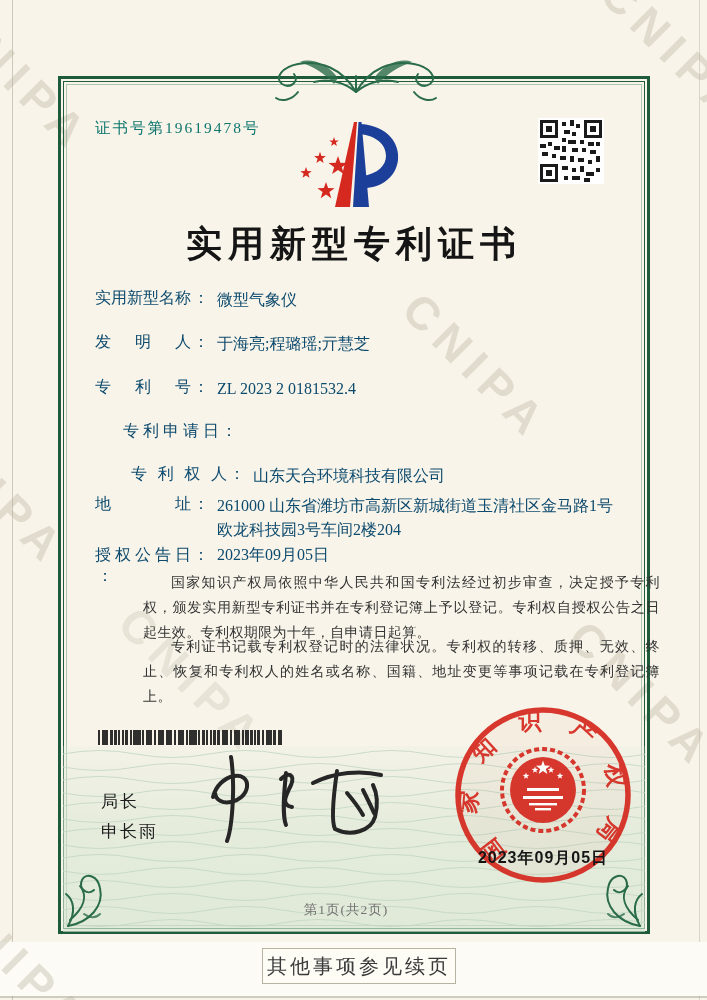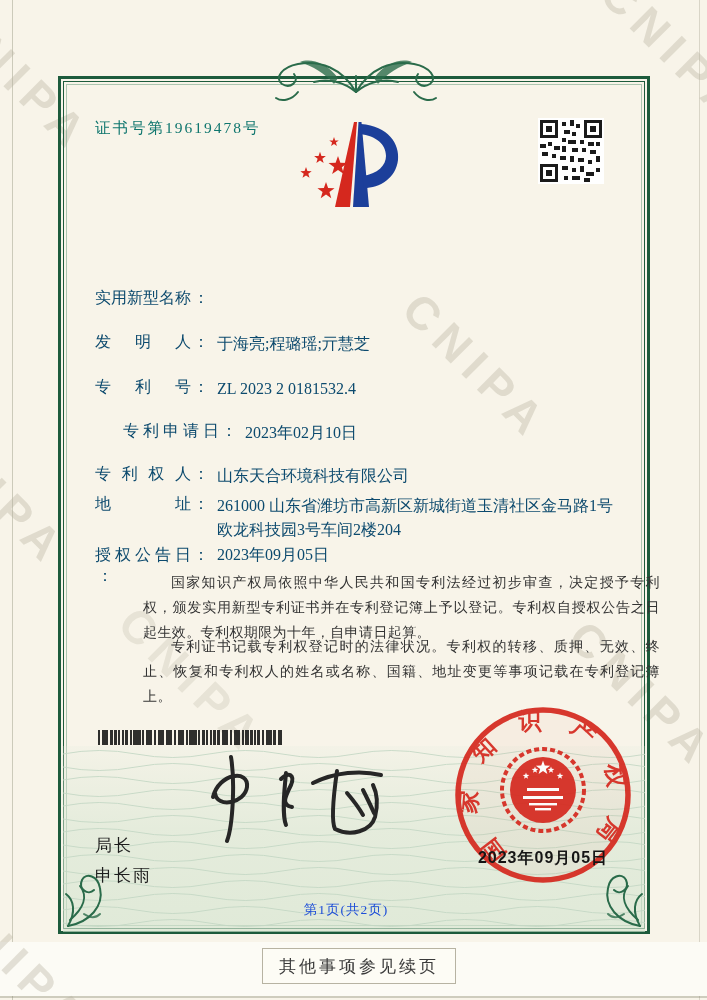--- a/index.html
+++ b/index.html
@@ -188,6 +188,7 @@
     </g>
   </svg>
 
+  <div class="abs title">实用新型专利证书</div>
 
   <div class="abs frow" style="top:288px;">
     <span class="flabel">实用新型名称</span>

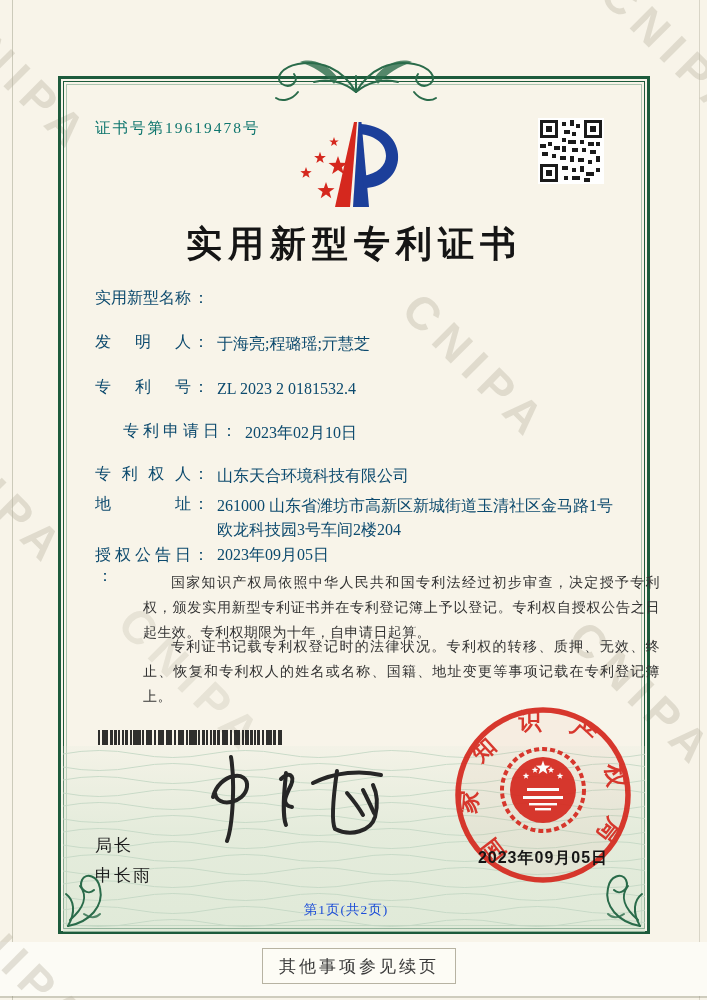--- a/index.html
+++ b/index.html
@@ -193,6 +193,7 @@
   <div class="abs frow" style="top:288px;">
     <span class="flabel">实用新型名称</span>
       <span class="fcolon">：</span>
+      <span class="fvalue">微型气象仪</span>
   </div>
   <div class="abs frow" style="top:332px;">
     <span class="flabel">发明人</span>

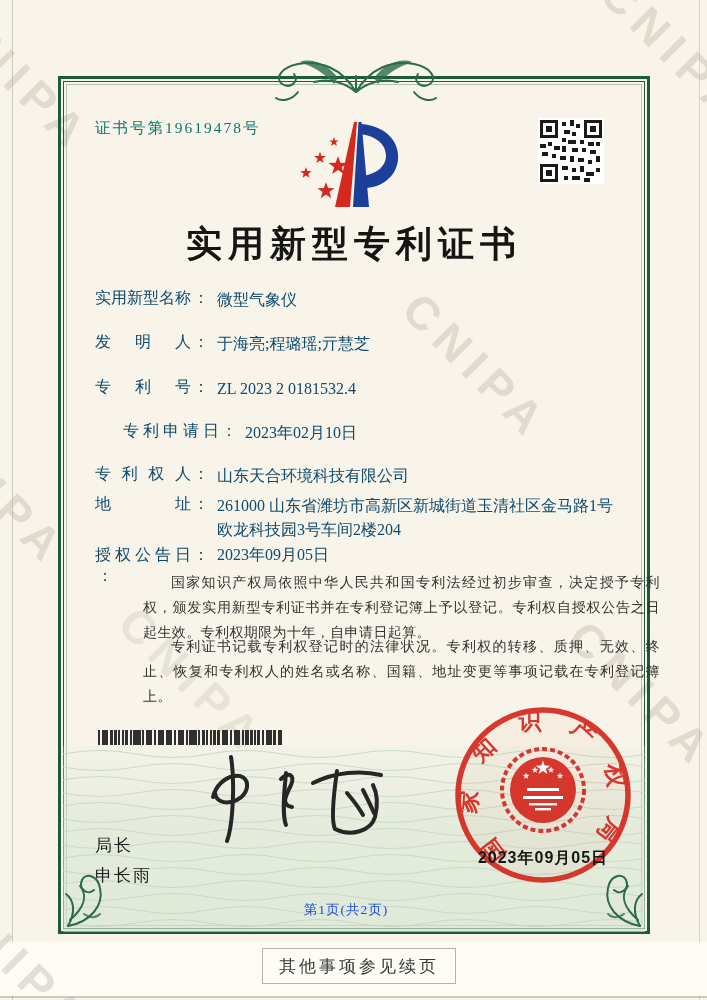--- a/index.html
+++ b/index.html
@@ -208,7 +208,6 @@
   <div class="abs frow" style="top:421px;margin-left:28px;">
     <span class="flabel">专利申请日</span>
       <span class="fcolon">：</span>
-      <span class="fvalue">2023年02月10日</span>
   </div>
   <div class="abs frow" style="top:464px;">
     <span class="flabel">专利权人</span>

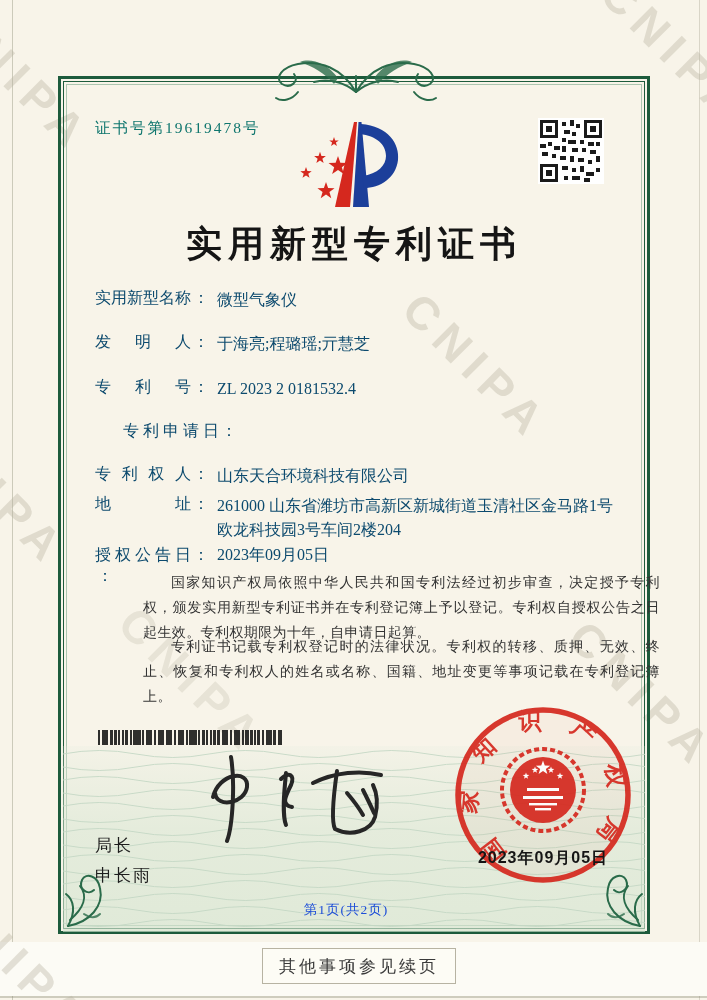--- a/index.html
+++ b/index.html
@@ -209,7 +209,7 @@
     <span class="flabel">专利申请日</span>
       <span class="fcolon">：</span>
   </div>
-  <div class="abs frow" style="top:464px;">
+  <div class="abs frow" style="top:464px;margin-left:36px;">
     <span class="flabel">专利权人</span>
       <span class="fcolon">：</span>
       <span class="fvalue">山东天合环境科技有限公司</span>

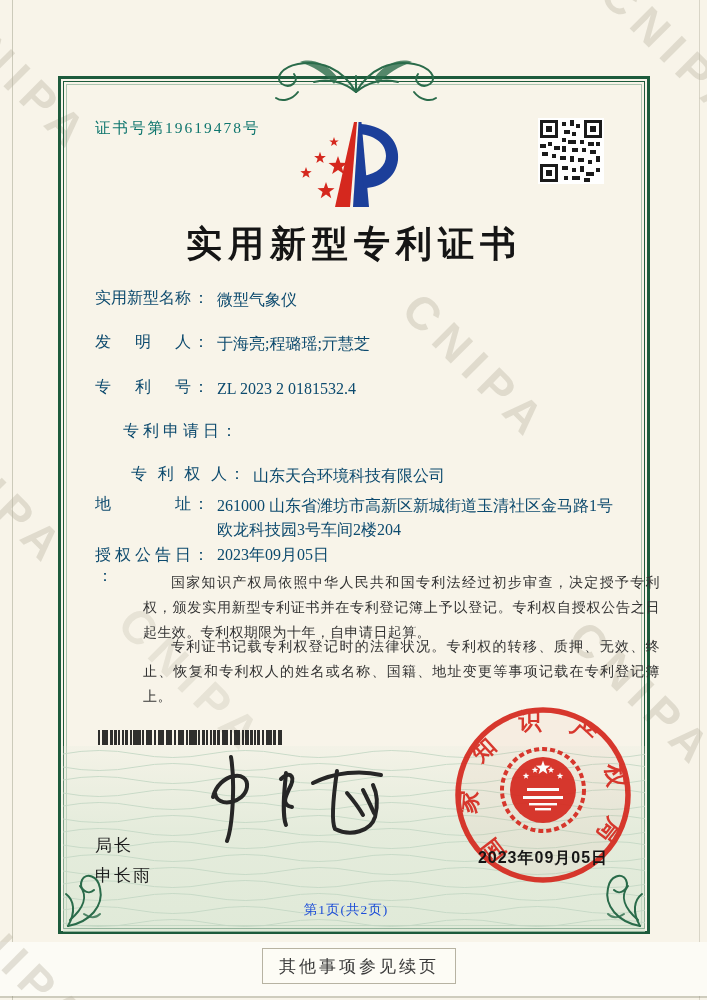--- a/index.html
+++ b/index.html
@@ -33,8 +33,8 @@
          text-indent:2em;text-align:justify;letter-spacing:.4px;margin-left:43px;}
   .waves-bg{left:63px;top:746px;width:582px;height:186px;
             background:linear-gradient(180deg,rgba(226,236,222,.2) 0%,rgba(213,229,209,.55) 45%,rgba(211,228,207,.65) 100%);}
-  .officer{left:95px;font-family:"Liberation Sans","DejaVu Sans",sans-serif;
-           font-size:17px;letter-spacing:2px;color:#1d1d1d;font-weight:500;margin-top:44px;}
+  .officer{left:101px;font-family:"Liberation Sans","DejaVu Sans",sans-serif;
+           font-size:17px;letter-spacing:2px;color:#1d1d1d;font-weight:500;}
   .pageinfo{left:62px;top:901px;width:568px;text-align:center;font-size:13.5px;color:#1d4ed8;letter-spacing:1px;}
   .contbox{left:262px;top:948px;width:192px;height:34px;border:1px solid #b7b3a2;background:#fdfcf5;
            display:flex;align-items:center;justify-content:center;font-size:17px;color:#3a3a3a;letter-spacing:3px;}

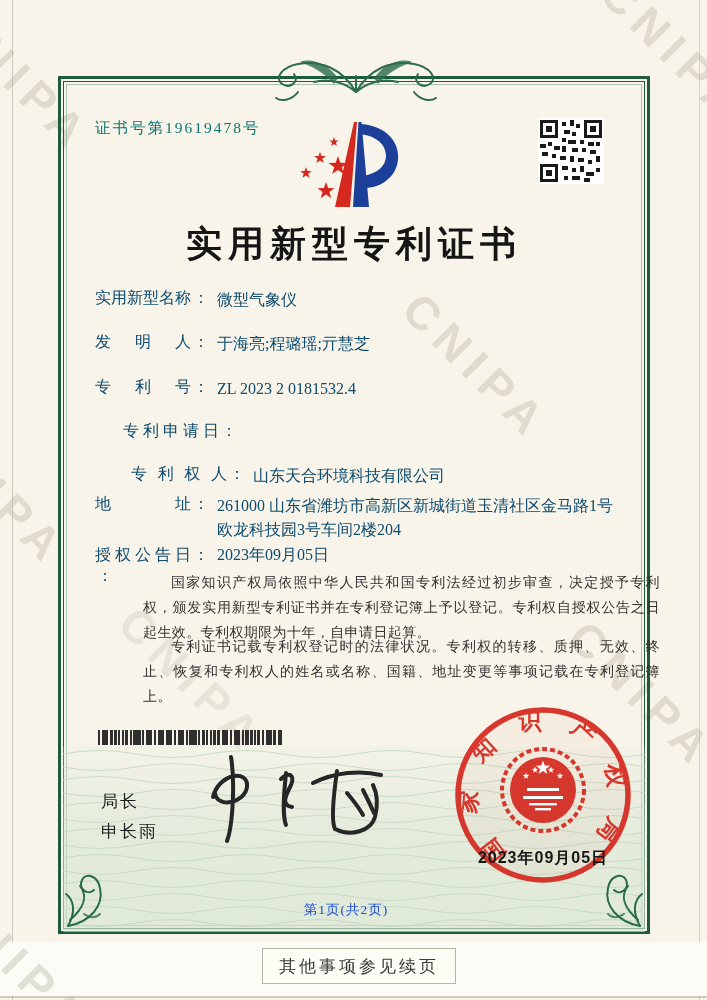--- a/index.html
+++ b/index.html
@@ -35,7 +35,7 @@
             background:linear-gradient(180deg,rgba(226,236,222,.2) 0%,rgba(213,229,209,.55) 45%,rgba(211,228,207,.65) 100%);}
   .officer{left:101px;font-family:"Liberation Sans","DejaVu Sans",sans-serif;
            font-size:17px;letter-spacing:2px;color:#1d1d1d;font-weight:500;}
-  .pageinfo{left:62px;top:901px;width:568px;text-align:center;font-size:13.5px;color:#1d4ed8;letter-spacing:1px;}
+  .pageinfo{left:62px;top:901px;width:568px;text-align:center;font-size:13.5px;color:#737373;letter-spacing:1px;}
   .contbox{left:262px;top:948px;width:192px;height:34px;border:1px solid #b7b3a2;background:#fdfcf5;
            display:flex;align-items:center;justify-content:center;font-size:17px;color:#3a3a3a;letter-spacing:3px;}
   .barcode{left:98px;top:730px;width:184px;height:15px;opacity:.88;

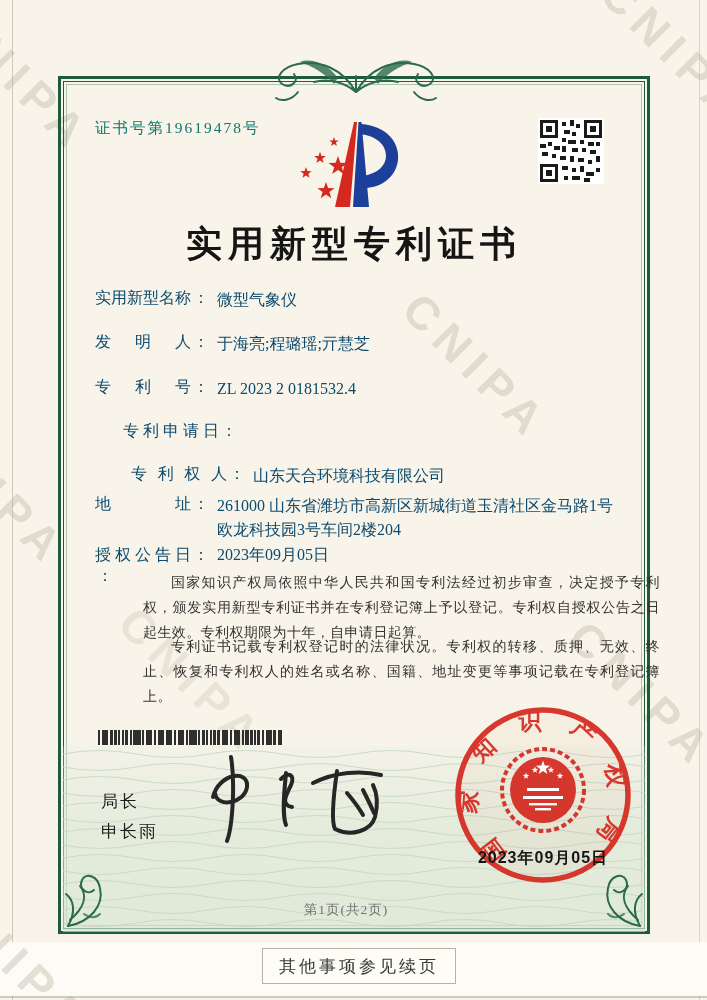--- a/index.html
+++ b/index.html
@@ -37,7 +37,7 @@
            font-size:17px;letter-spacing:2px;color:#1d1d1d;font-weight:500;}
   .pageinfo{left:62px;top:901px;width:568px;text-align:center;font-size:13.5px;color:#737373;letter-spacing:1px;}
   .contbox{left:262px;top:948px;width:192px;height:34px;border:1px solid #b7b3a2;background:#fdfcf5;
-           display:flex;align-items:center;justify-content:center;font-size:17px;color:#3a3a3a;letter-spacing:3px;}
+           display:flex;align-items:center;justify-content:center;font-size:20px;color:#3a3a3a;letter-spacing:3px;}
   .barcode{left:98px;top:730px;width:184px;height:15px;opacity:.88;
     background-image:
       repeating-linear-gradient(90deg,#141414 0 2px,transparent 2px 4px),

